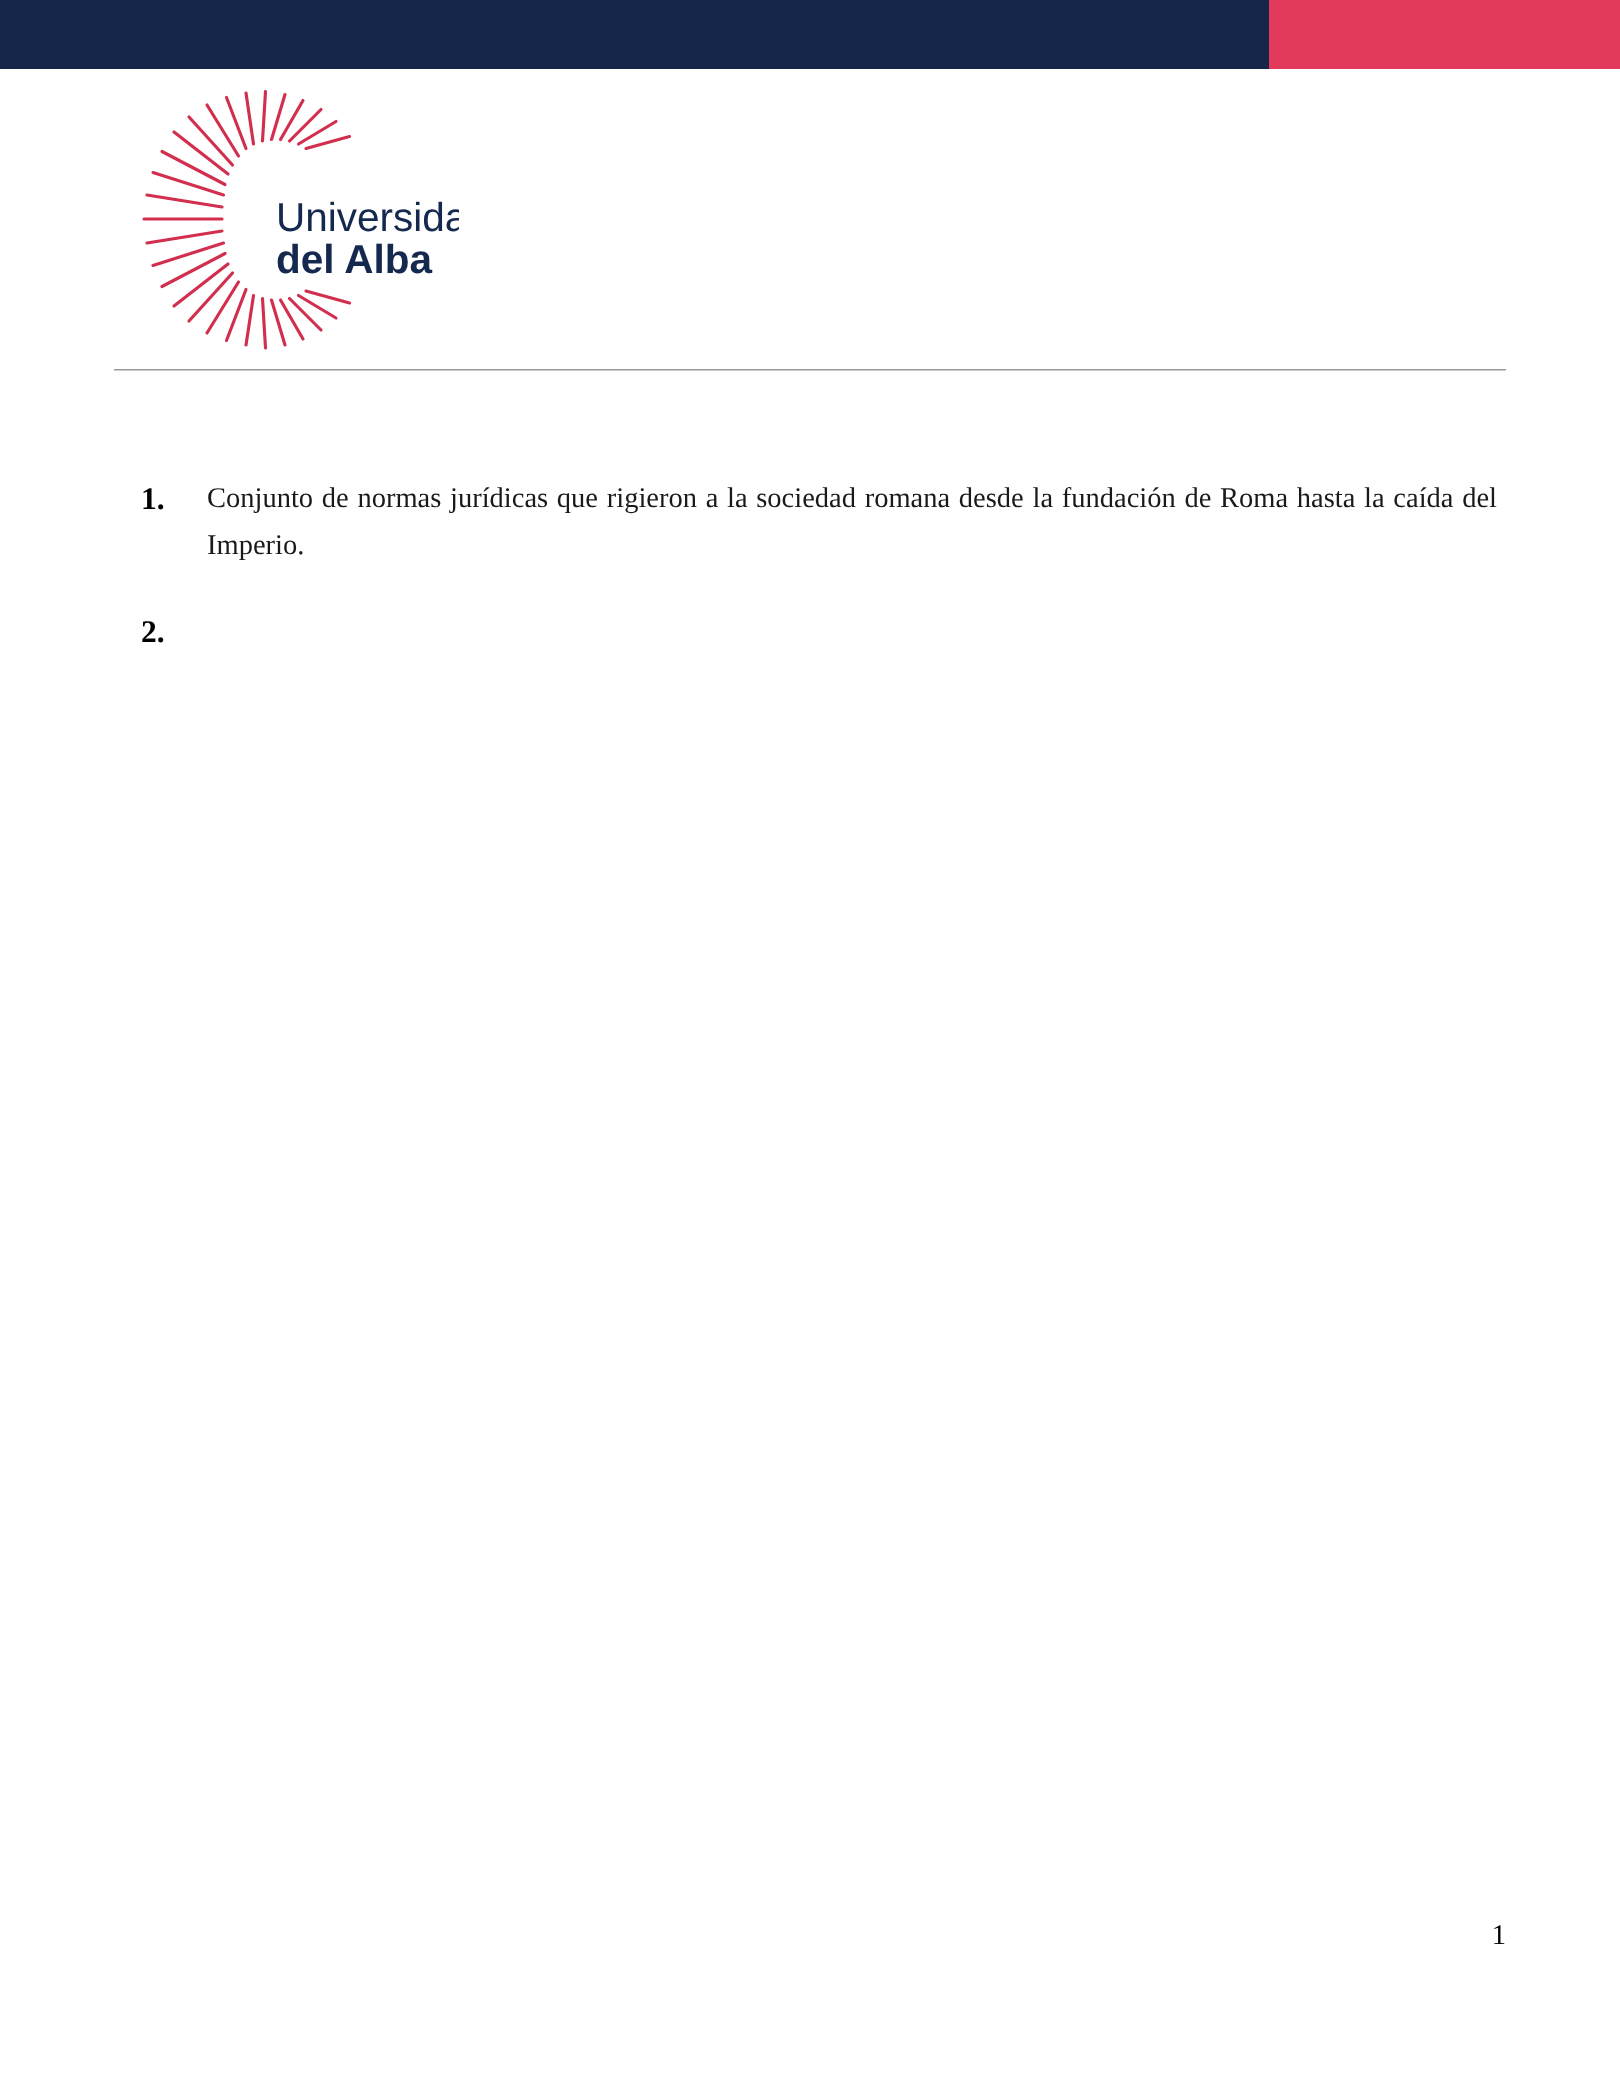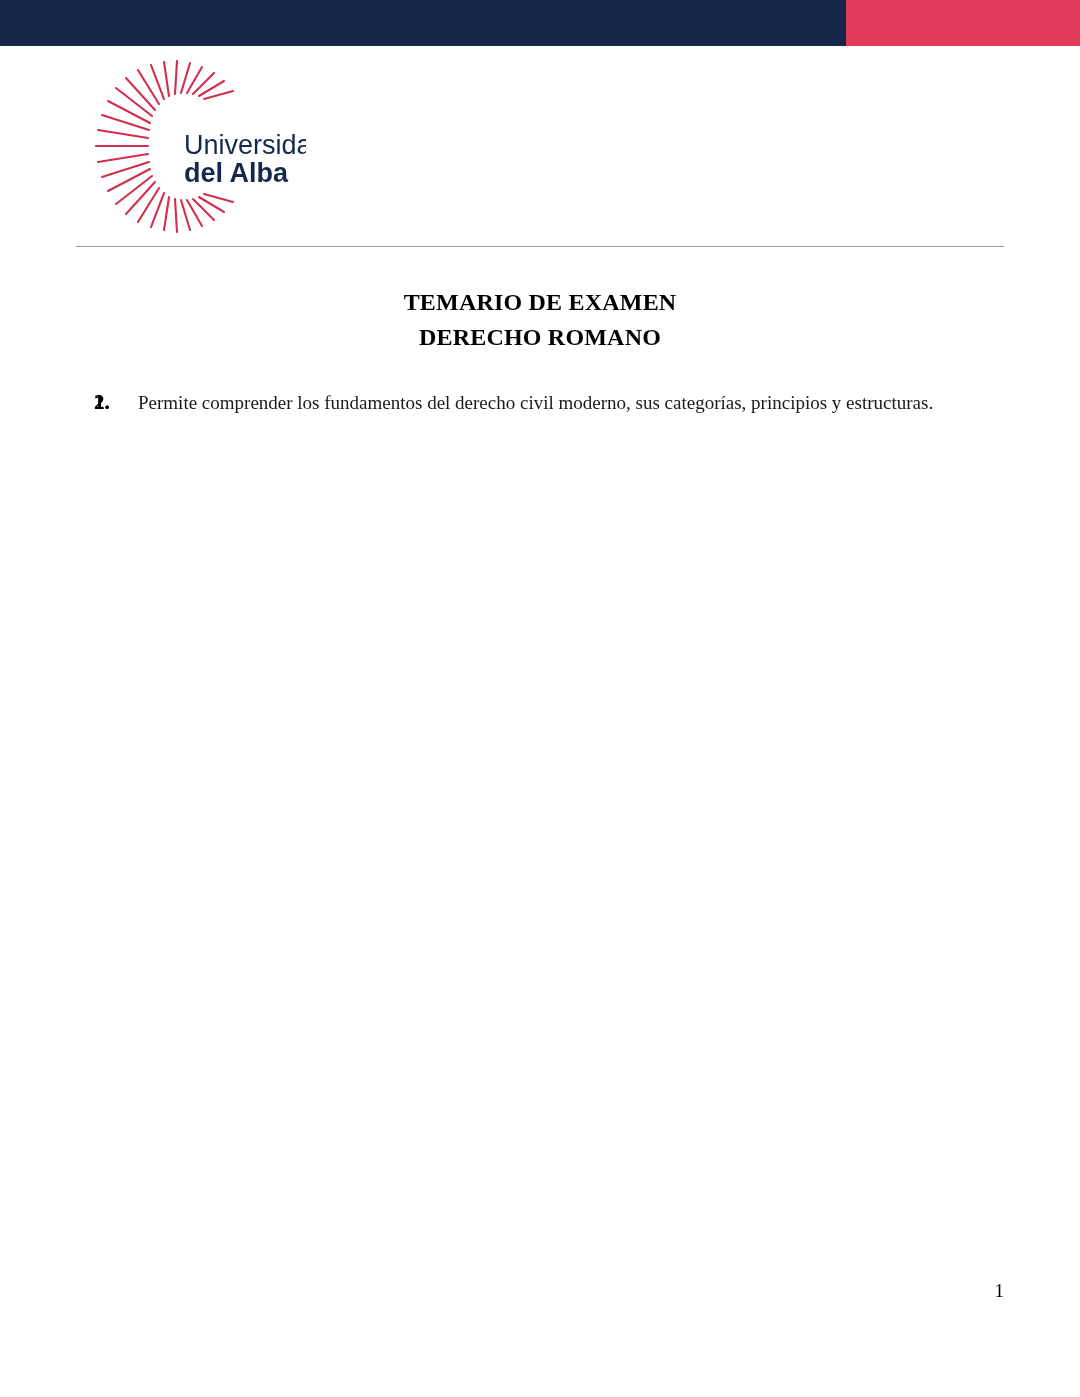--- a/index.html
+++ b/index.html
@@ -178,10 +178,6 @@
 
   <div class="doc-body">
 
-    <div class="doc-title">
-      <span>TEMARIO DE EXAMEN</span>
-      <span class="line2">DERECHO ROMANO</span>
-    </div>
 
     <ol class="topic-list">
       <li>

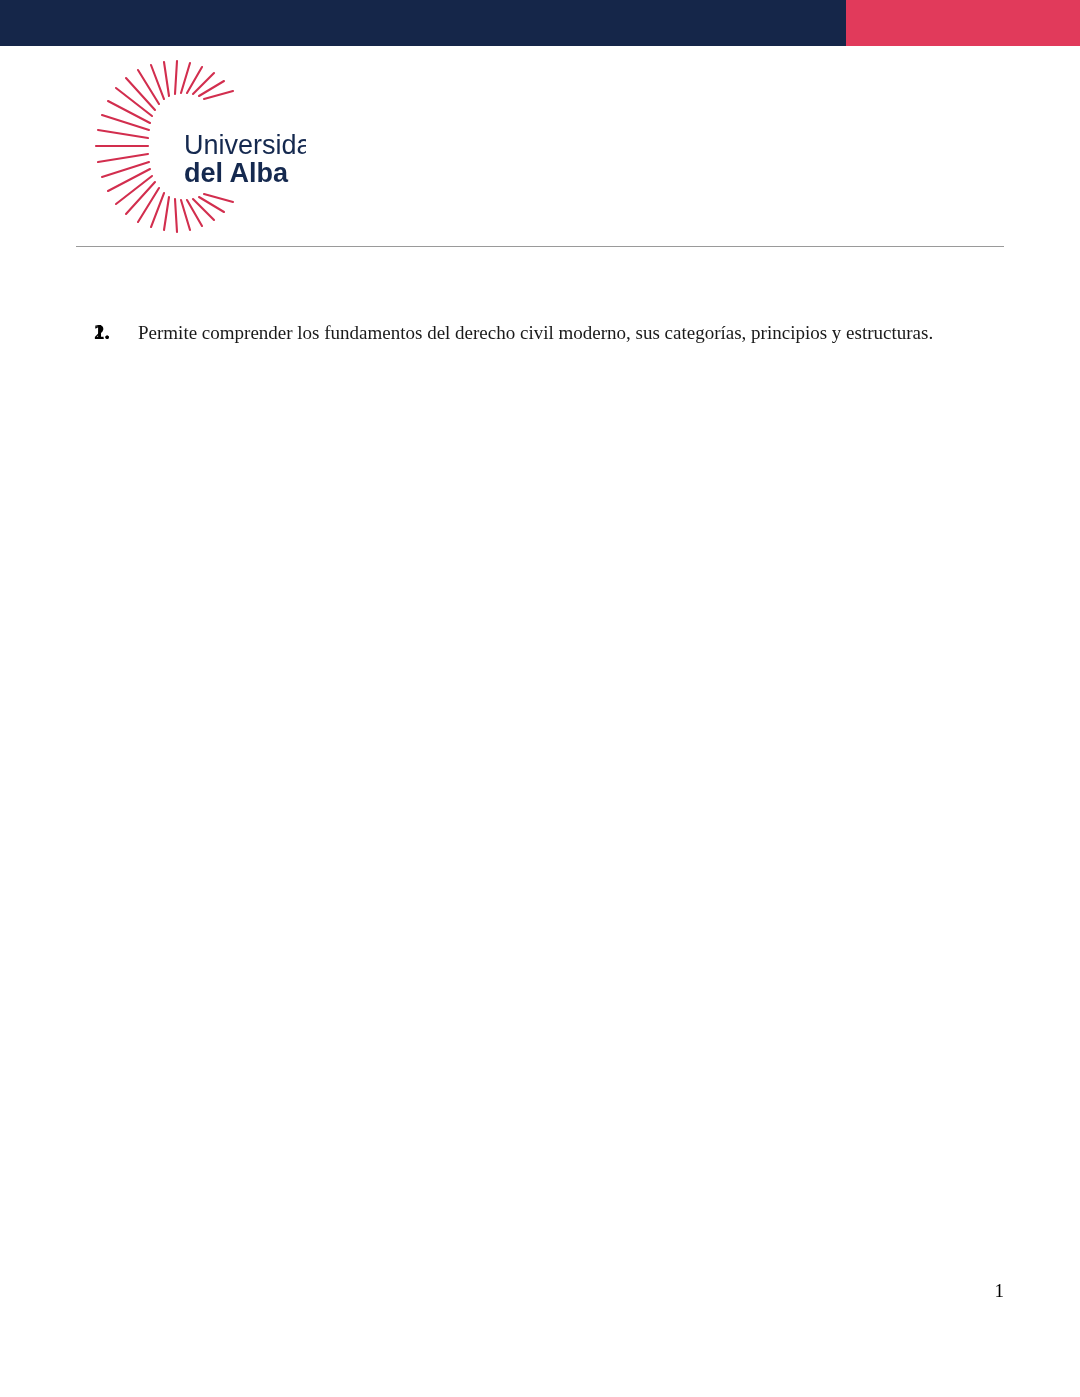--- a/index.html
+++ b/index.html
@@ -181,6 +181,7 @@
 
     <ol class="topic-list">
       <li>
+        <p class="topic-text">Conjunto de normas jurídicas que rigieron a la sociedad romana desde la fundación de Roma hasta la caída del Imperio.</p>
       </li>
       <li>
         <p class="topic-text">Permite comprender los fundamentos del derecho civil moderno, sus categorías, principios y estructuras.</p>

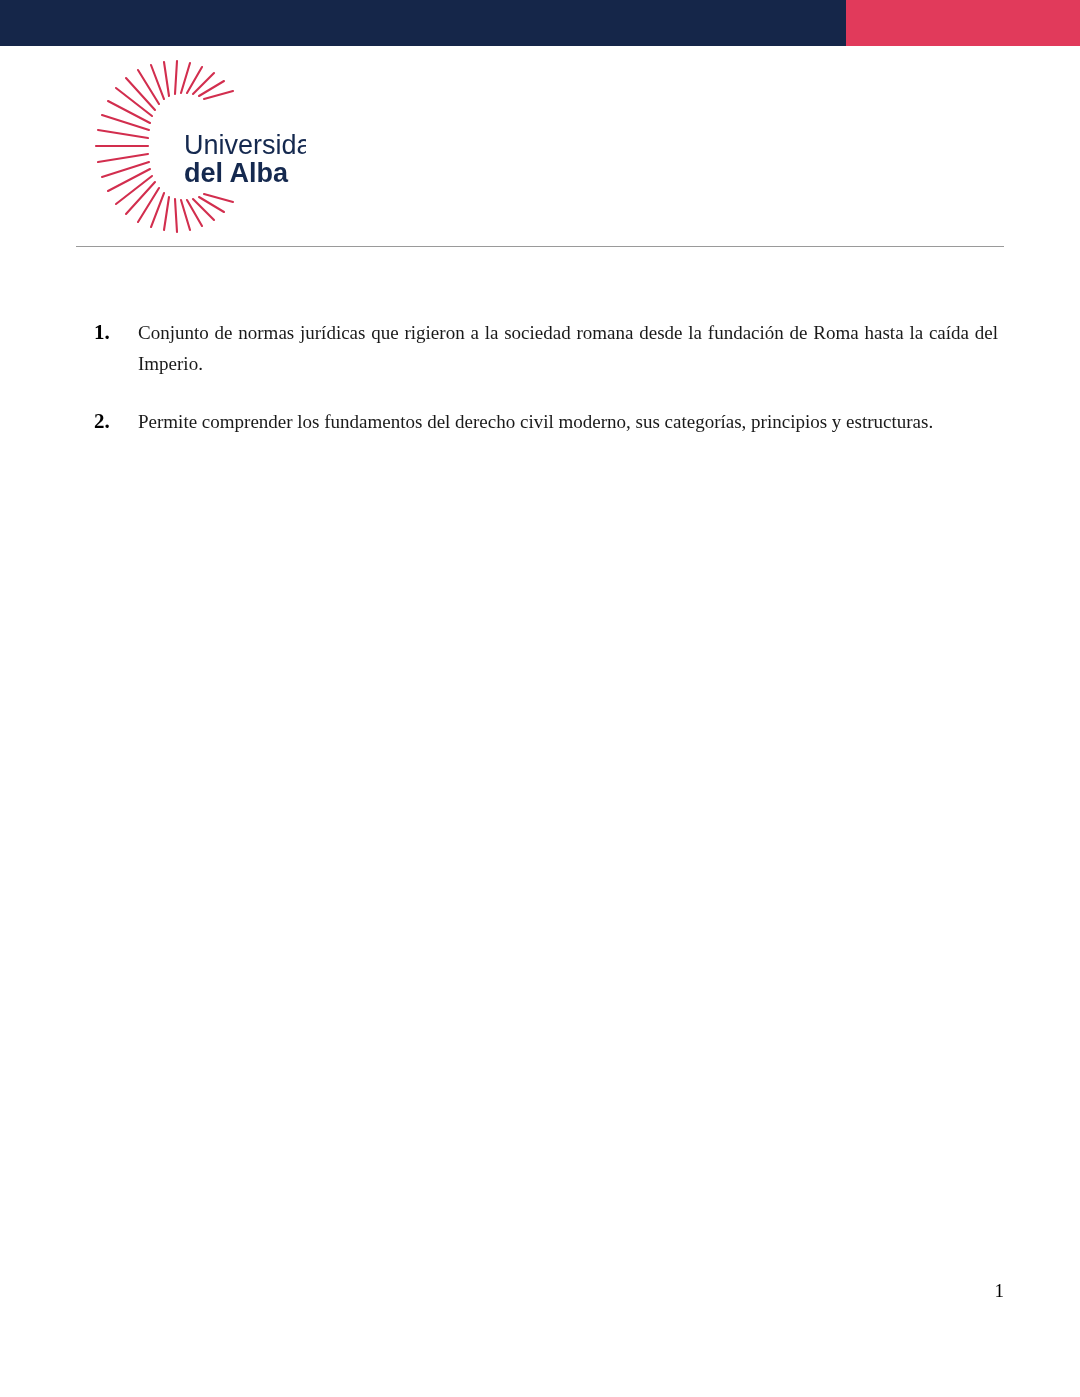--- a/index.html
+++ b/index.html
@@ -184,7 +184,6 @@
         <p class="topic-text">Conjunto de normas jurídicas que rigieron a la sociedad romana desde la fundación de Roma hasta la caída del Imperio.</p>
       </li>
       <li>
-        <p class="topic-text">Permite comprender los fundamentos del derecho civil moderno, sus categorías, principios y estructuras.</p>
       </li>
     </ol>
 

